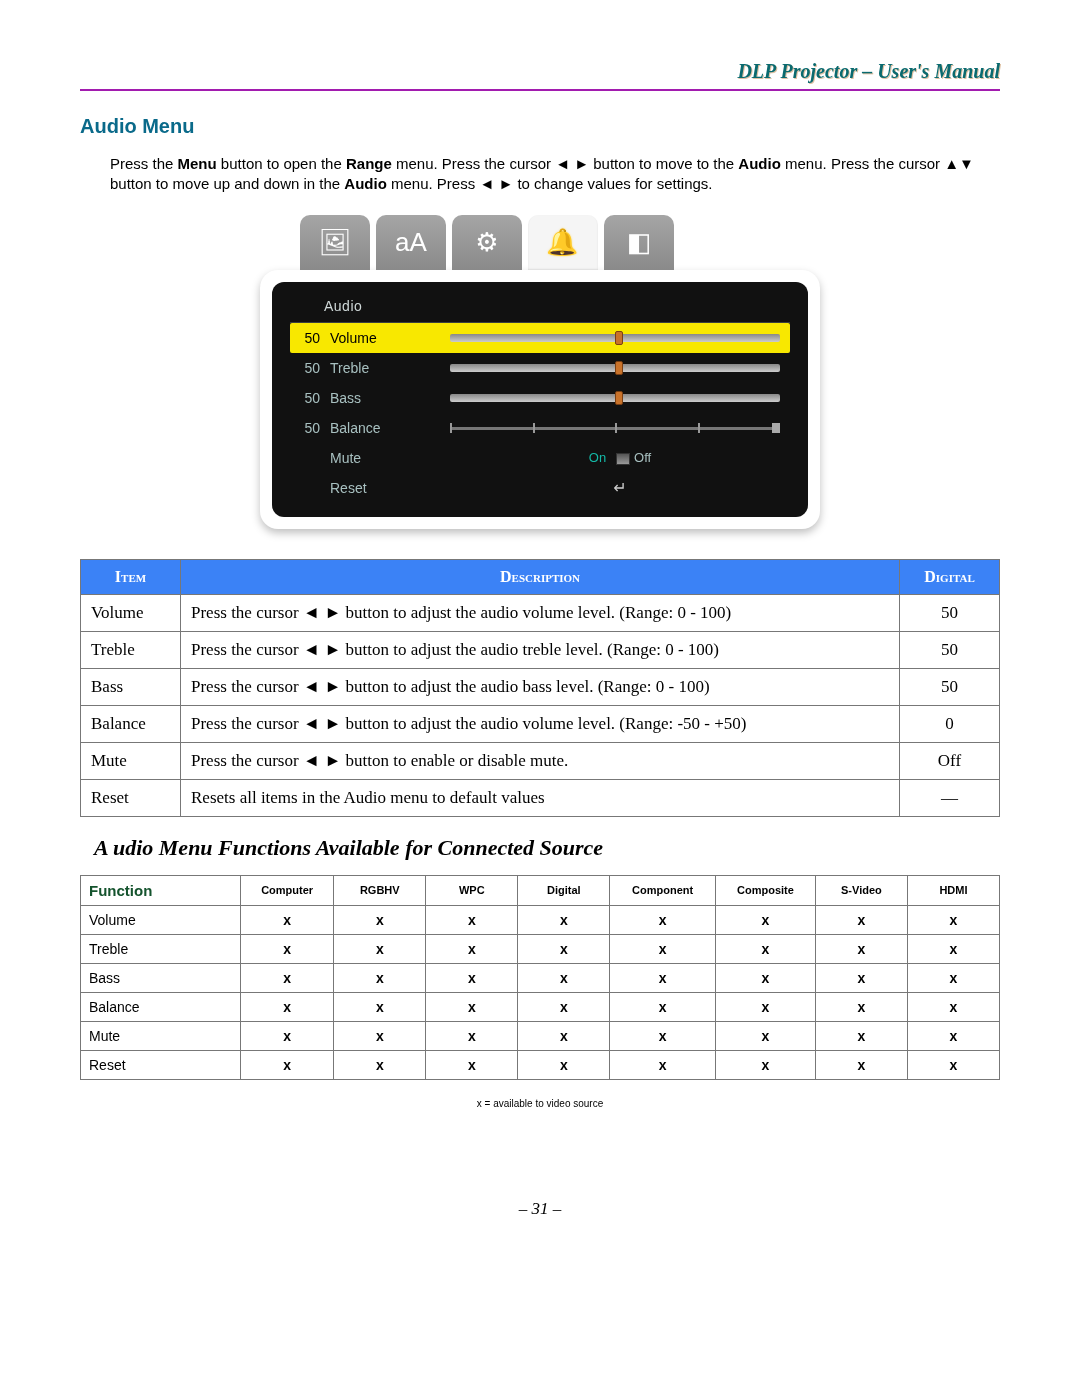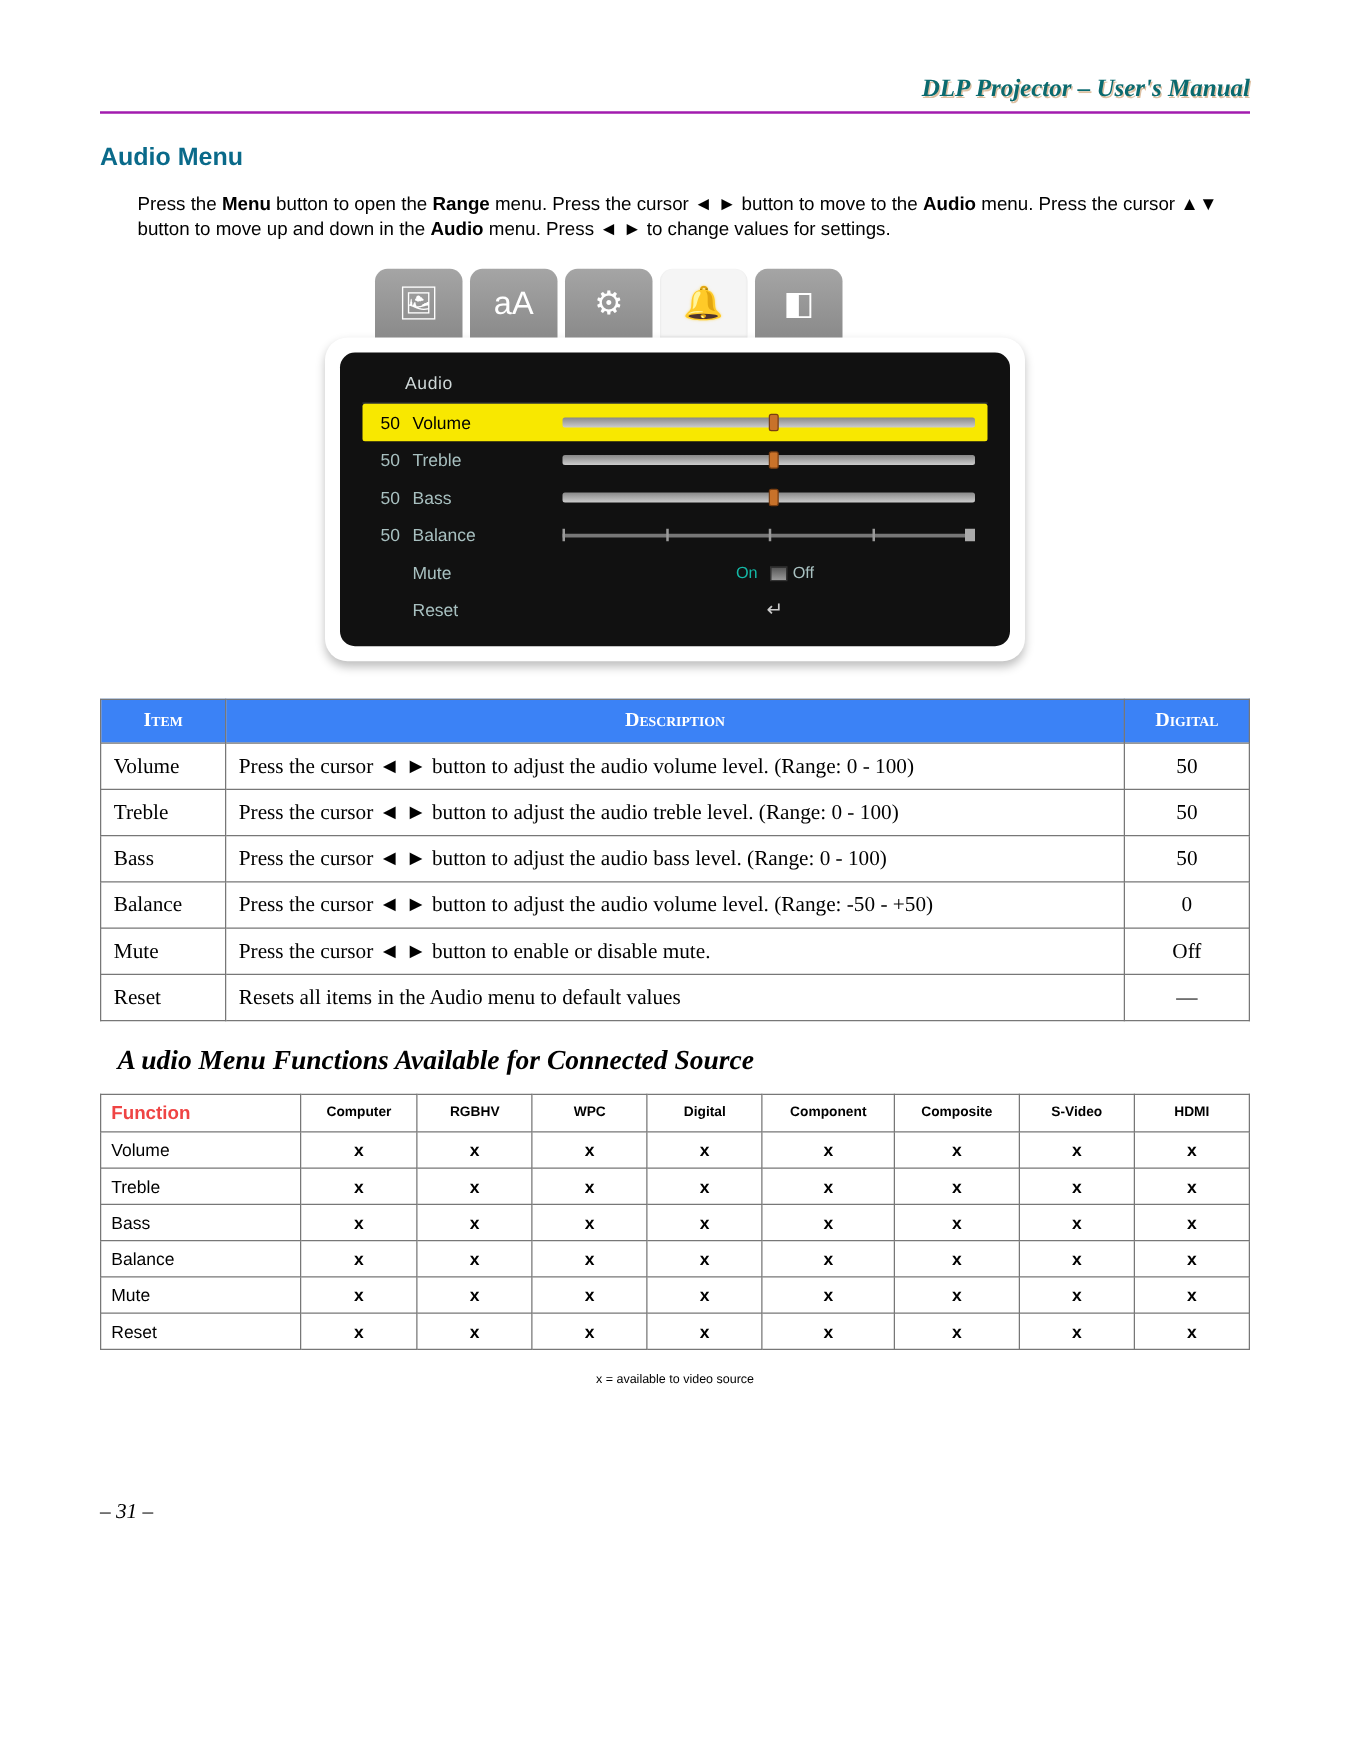--- a/index.html
+++ b/index.html
@@ -137,7 +137,7 @@
   .func-table th, .func-table td { padding: 6px 8px; }
   .func-table th.fn {
     text-align: left;
-    color: #ef4444;
+    color: #14532d;
     font-weight: bold;
     font-size: 15px;
     background: #fff;

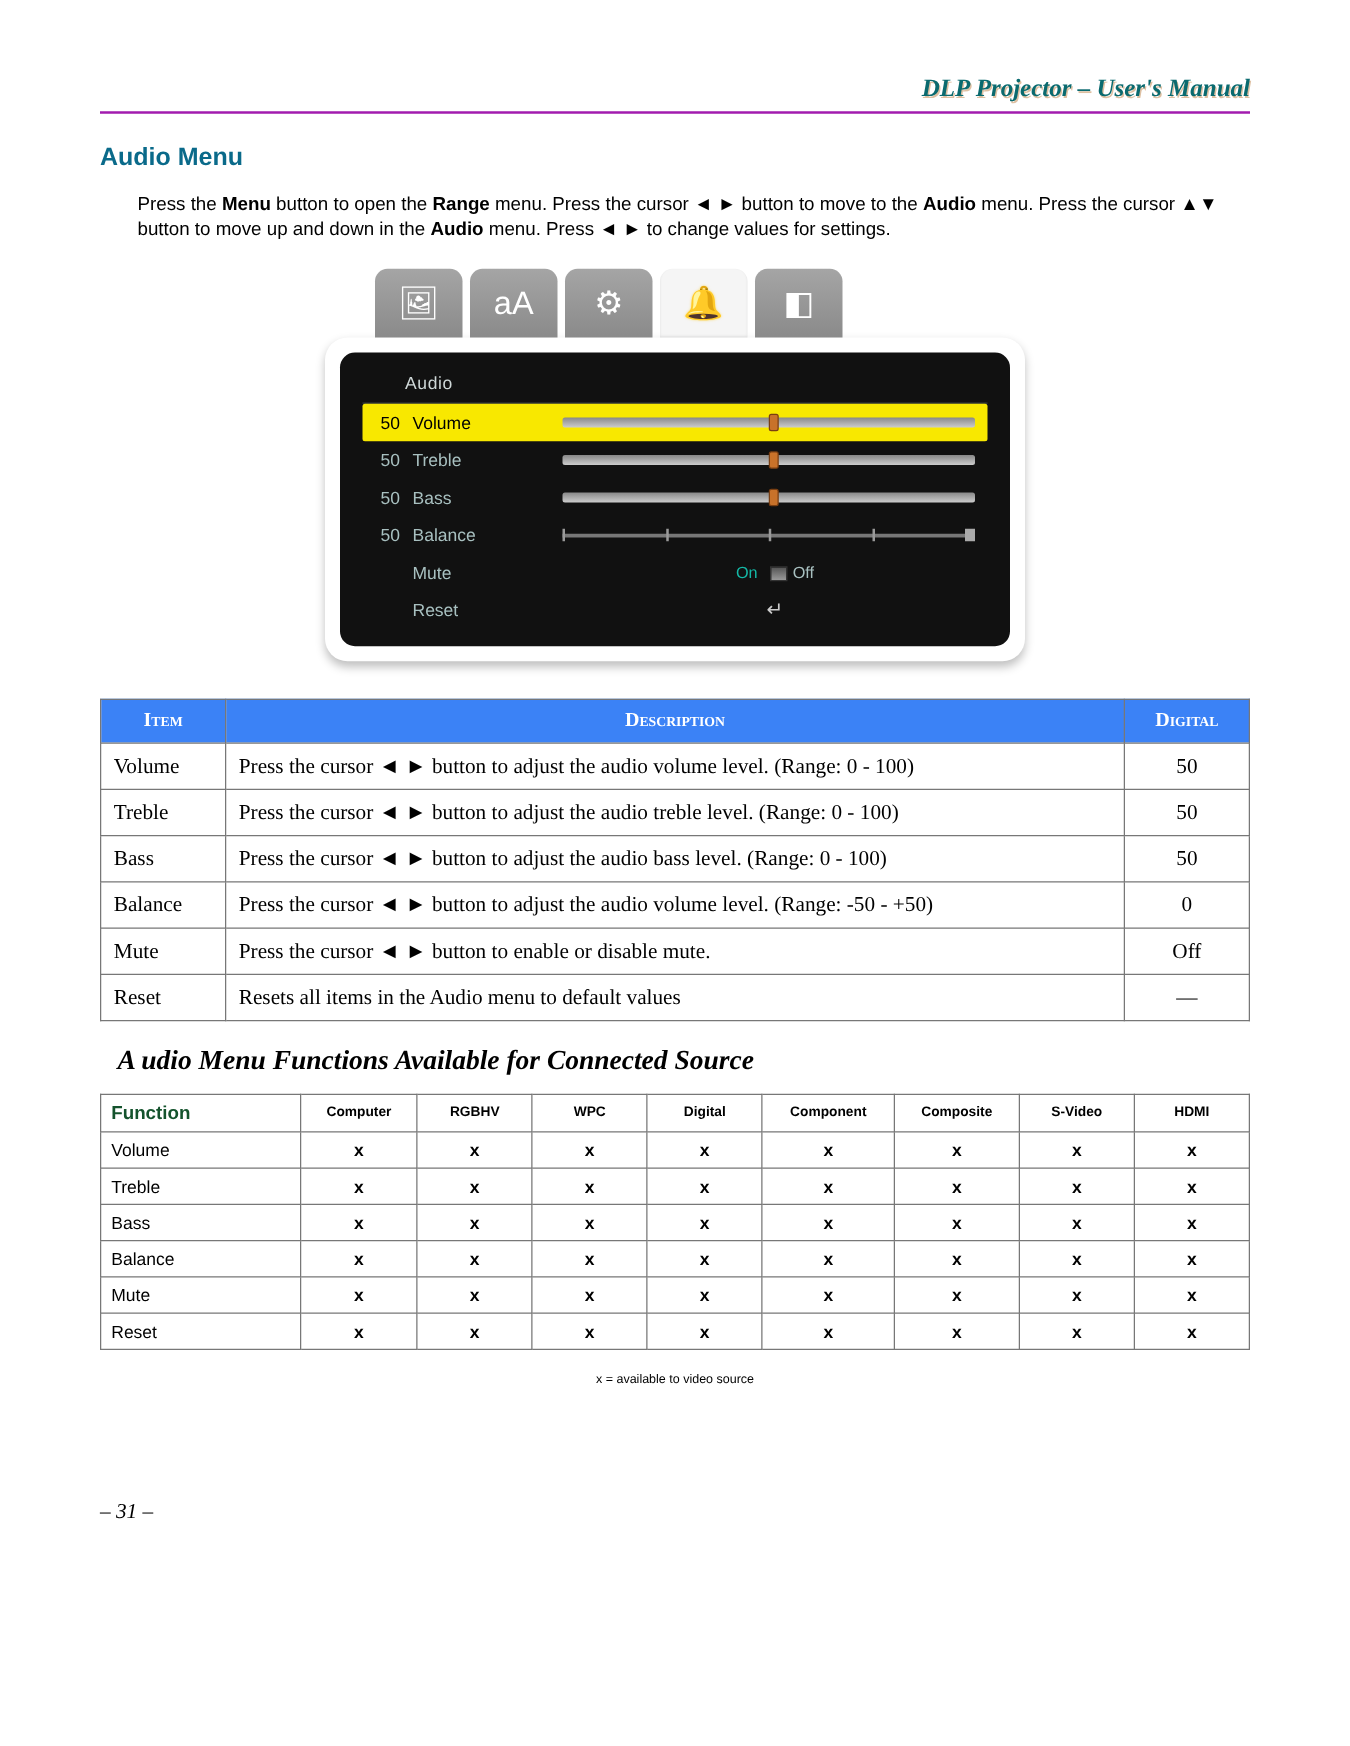--- a/index.html
+++ b/index.html
@@ -153,7 +153,7 @@
   .func-table tbody td:first-child { text-align: left; font-weight: normal; }
 
   .foot-note { font-size: 10px; margin-top: 4px; text-align: center; }
-  .page-num { font-style: italic; font-family: "Times New Roman", Times, serif; margin-top: 90px; font-size: 17px; }
+  .page-num { text-align: center; font-style: italic; font-family: "Times New Roman", Times, serif; margin-top: 90px; font-size: 17px; }
 </style>
 </head>
 <body>

